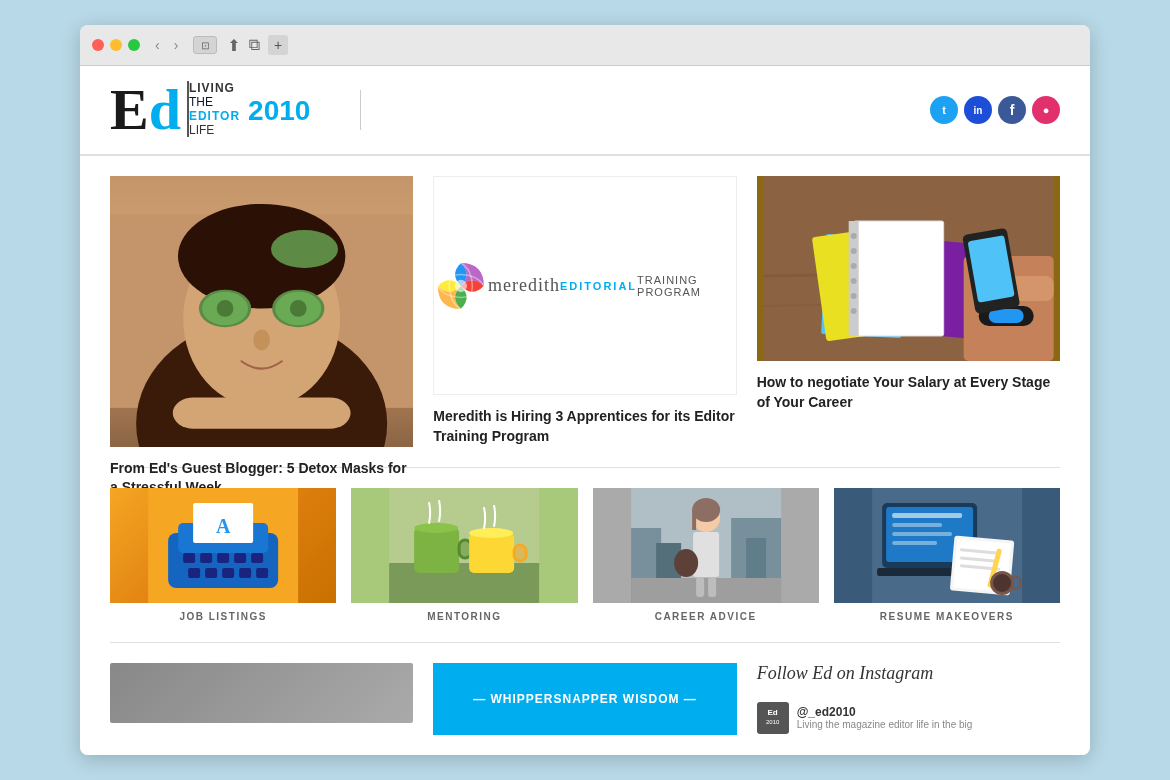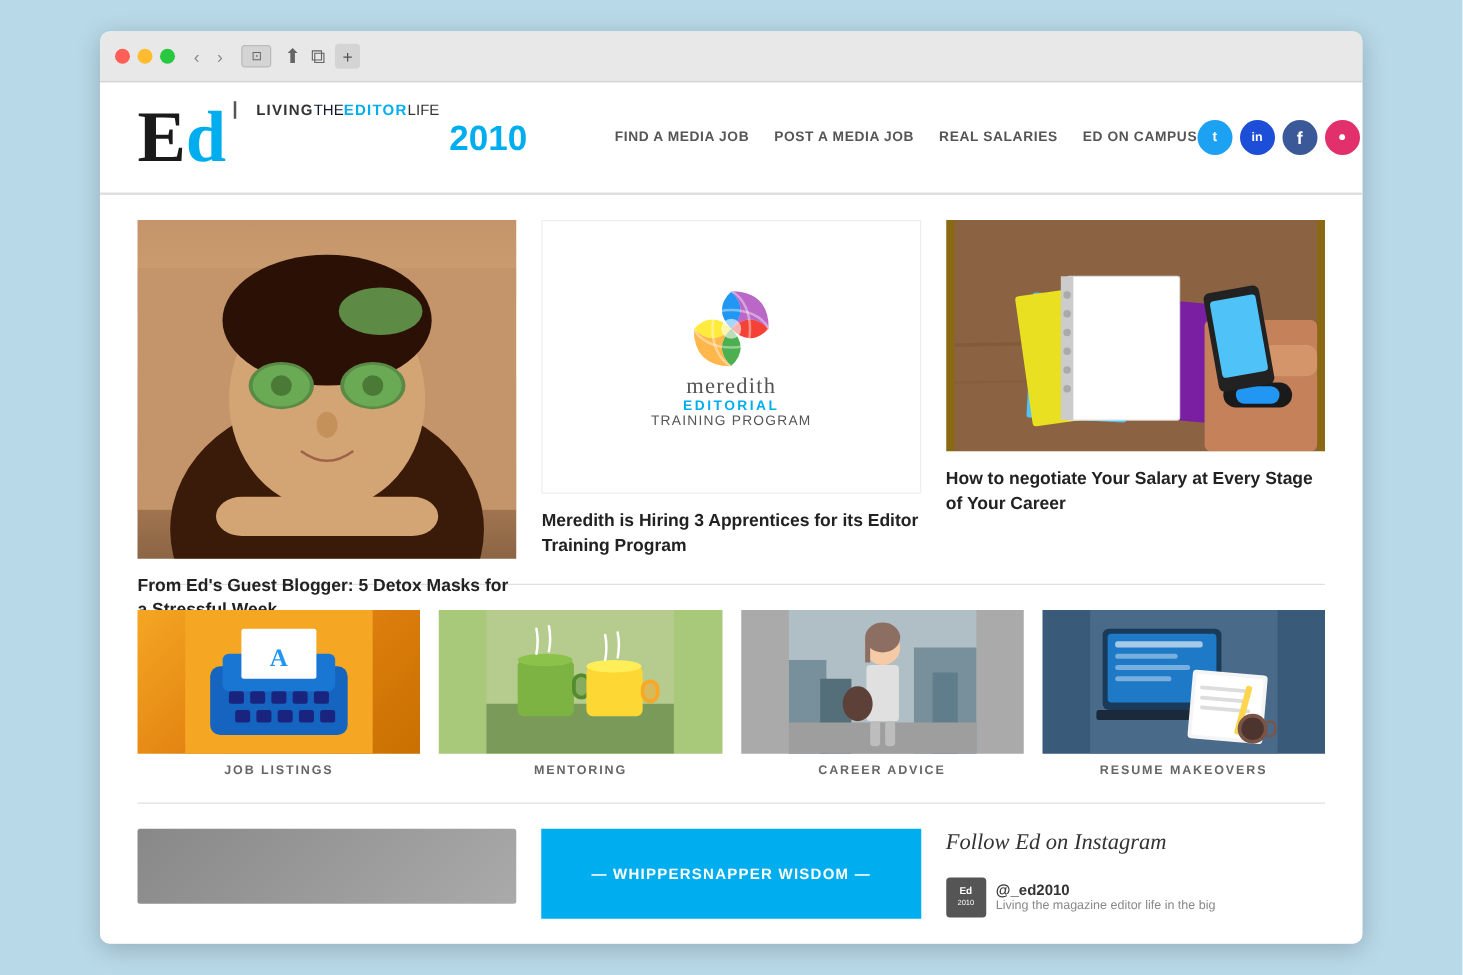--- a/index.html
+++ b/index.html
@@ -373,7 +373,7 @@
           <div style="font-size:58px;font-weight:900;color:#1a1a1a;font-family:Georgia,serif;line-height:1;">
             E<span style="color:#00aeef;">d</span>
           </div>
-          <div style="display:flex;flex-direction:row;margin-left:6px;padding-left:16px;border-left:2px solid #555;">
+          <div style="display:flex;flex-direction:column;margin-left:6px;padding-left:0;border-left:2px solid #555;">
             <span class="logo-living">LIVING</span>
             <span class="logo-the">THE</span>
             <span class="logo-editor">EDITOR</span>

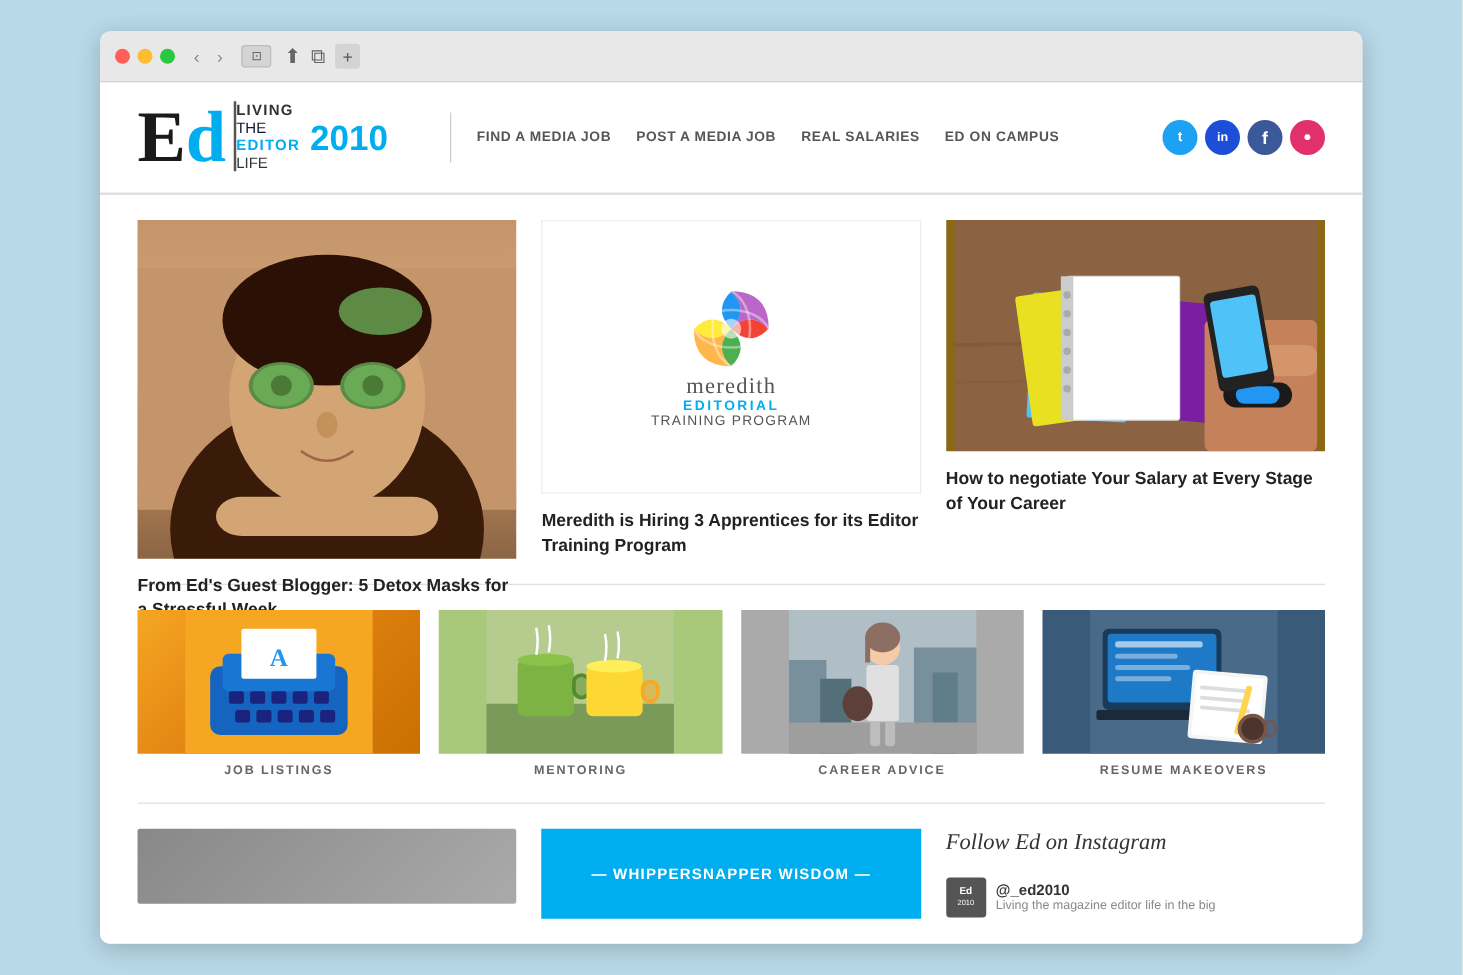--- a/index.html
+++ b/index.html
@@ -385,12 +385,6 @@
 
       <div class="nav-divider"></div>
 
-      <nav class="main-nav">
-        <a class="nav-link" href="#">FIND A MEDIA JOB</a>
-        <a class="nav-link" href="#">POST A MEDIA JOB</a>
-        <a class="nav-link" href="#">REAL SALARIES</a>
-        <a class="nav-link" href="#">ED ON CAMPUS</a>
-      </nav>
 
       <div class="social-icons">
         <div class="social-icon si-twitter" style="font-size:11px;font-weight:bold;">t</div>

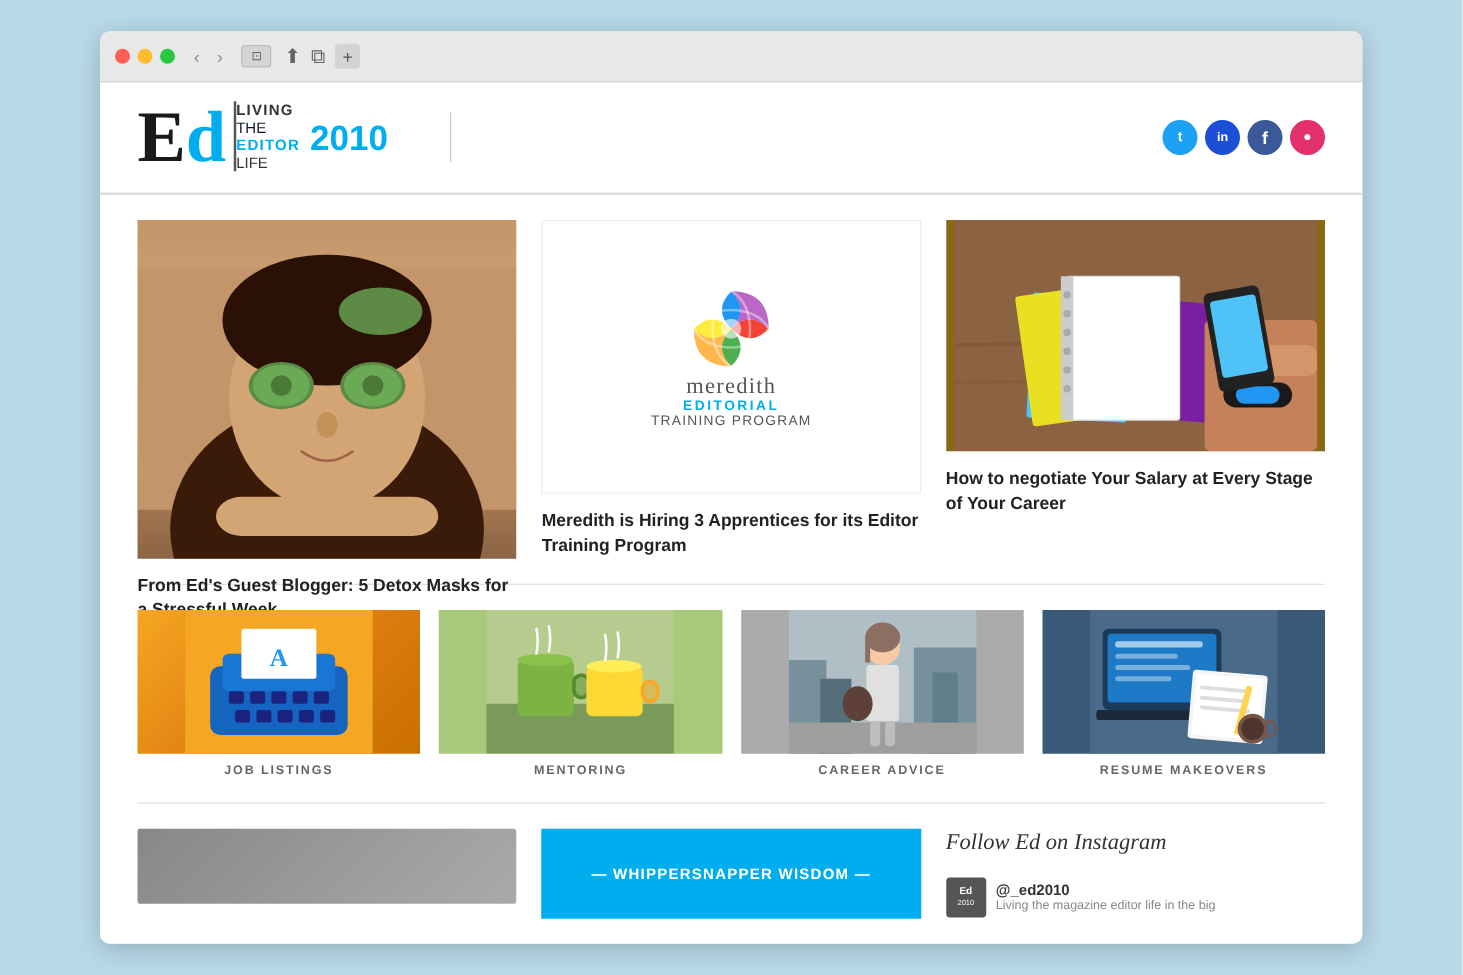--- a/index.html
+++ b/index.html
@@ -238,7 +238,7 @@
       display: flex;
       align-items: center;
       justify-content: center;
-      flex-direction: column;
+      flex-direction: row;
       border: 1px solid #eee;
       height: 219px;
       margin-bottom: 12px;

